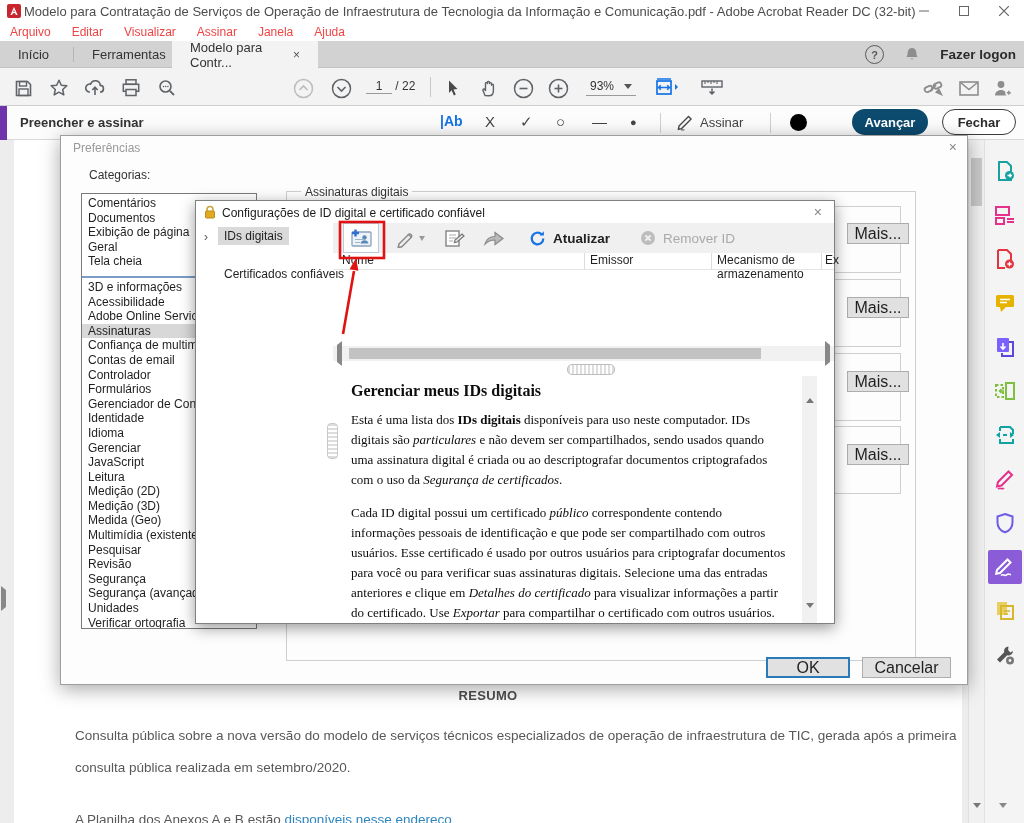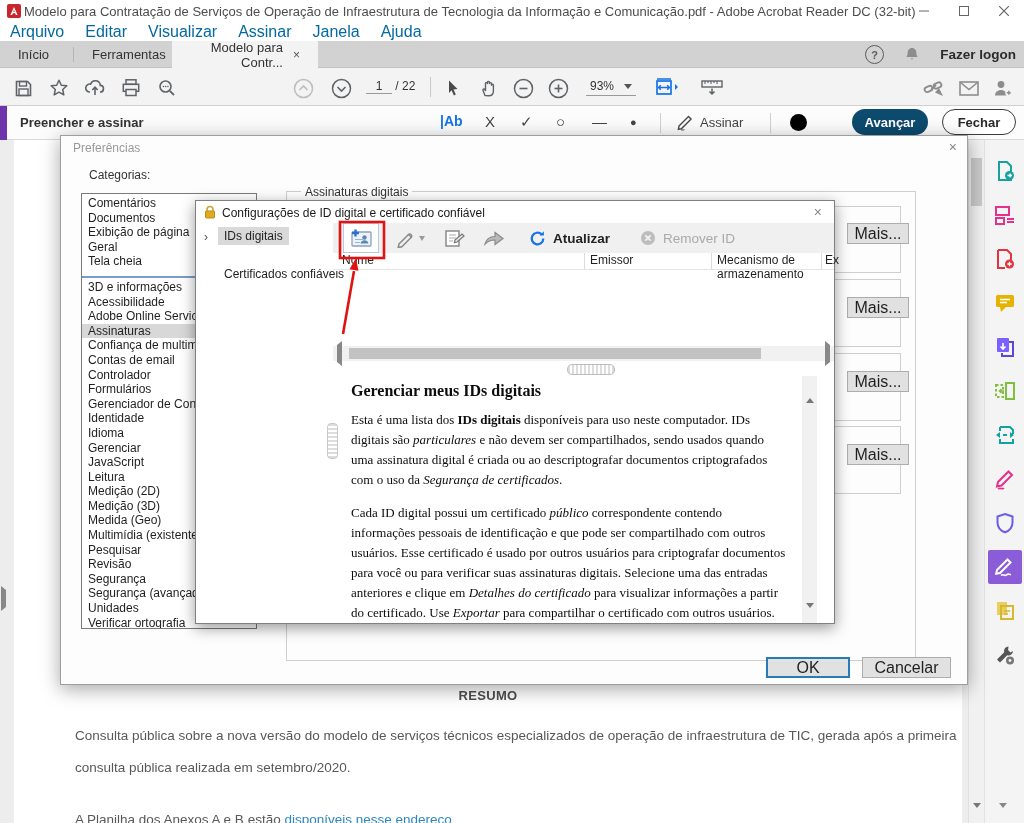--- a/index.html
+++ b/index.html
@@ -12,7 +12,7 @@
   .winctl{position:absolute;right:0;top:0;height:22px;display:flex;}
   .winctl span{width:40px;height:22px;display:flex;align-items:center;justify-content:center;color:#666;font-size:13px;}
   .menubar{left:0;top:22px;width:1024px;height:19px;background:#fff;display:flex;align-items:center;padding-left:10px;box-sizing:border-box;}
-  .menu-item{font-size:16px;color:#0369a1;margin-right:21px;}
+  .menu-item{font-size:12px;color:#ef4444;margin-right:21px;}
   
   .tabbar{left:0;top:41px;width:1024px;height:27px;background:#d2d2d2;border-bottom:1px solid #c2c2c2;box-sizing:border-box;text-align:right;}
   .tab{position:absolute;top:0;height:27px;display:flex;align-items:center;font-size:13px;color:#333;padding:0 18px;}

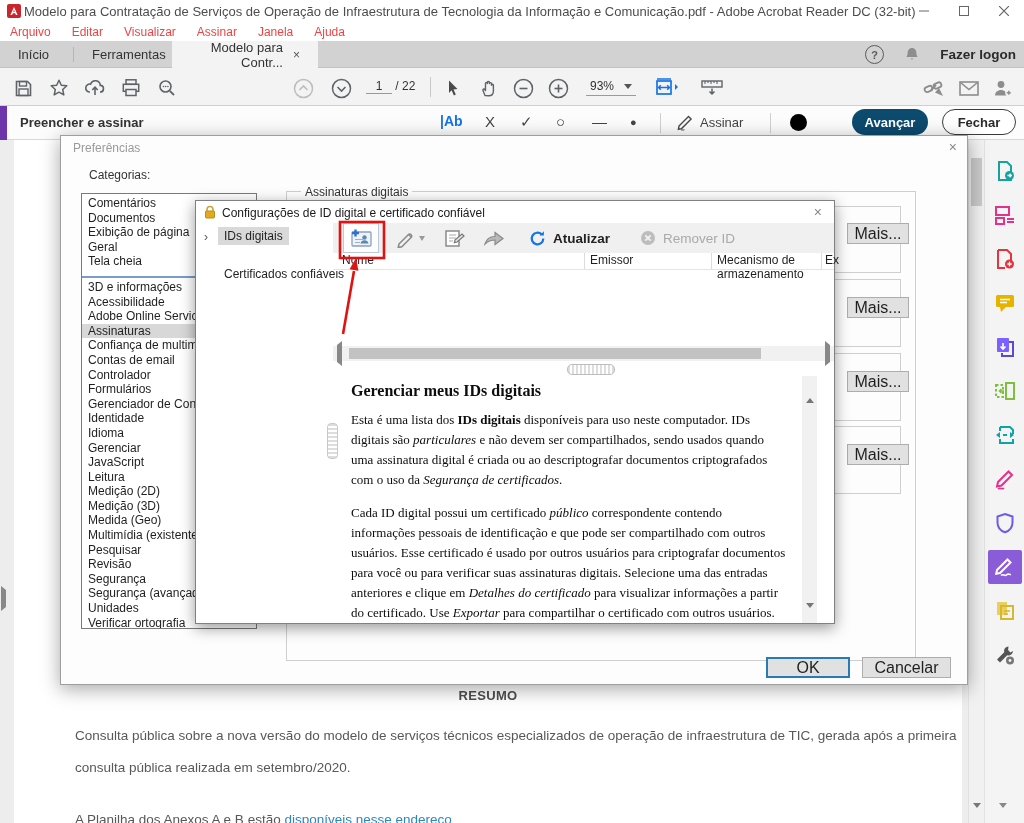--- a/index.html
+++ b/index.html
@@ -14,7 +14,7 @@
   .menubar{left:0;top:22px;width:1024px;height:19px;background:#fff;display:flex;align-items:center;padding-left:10px;box-sizing:border-box;}
   .menu-item{font-size:12px;color:#ef4444;margin-right:21px;}
   
-  .tabbar{left:0;top:41px;width:1024px;height:27px;background:#d2d2d2;border-bottom:1px solid #c2c2c2;box-sizing:border-box;text-align:right;}
+  .tabbar{left:0;top:41px;width:1024px;height:27px;background:#d2d2d2;border-bottom:1px solid #c2c2c2;box-sizing:border-box;}
   .tab{position:absolute;top:0;height:27px;display:flex;align-items:center;font-size:13px;color:#333;padding:0 18px;}
   .tab.active{background:#f3f3f3;}
   .tab .close-x{margin-left:10px;color:#555;font-size:12px;}

